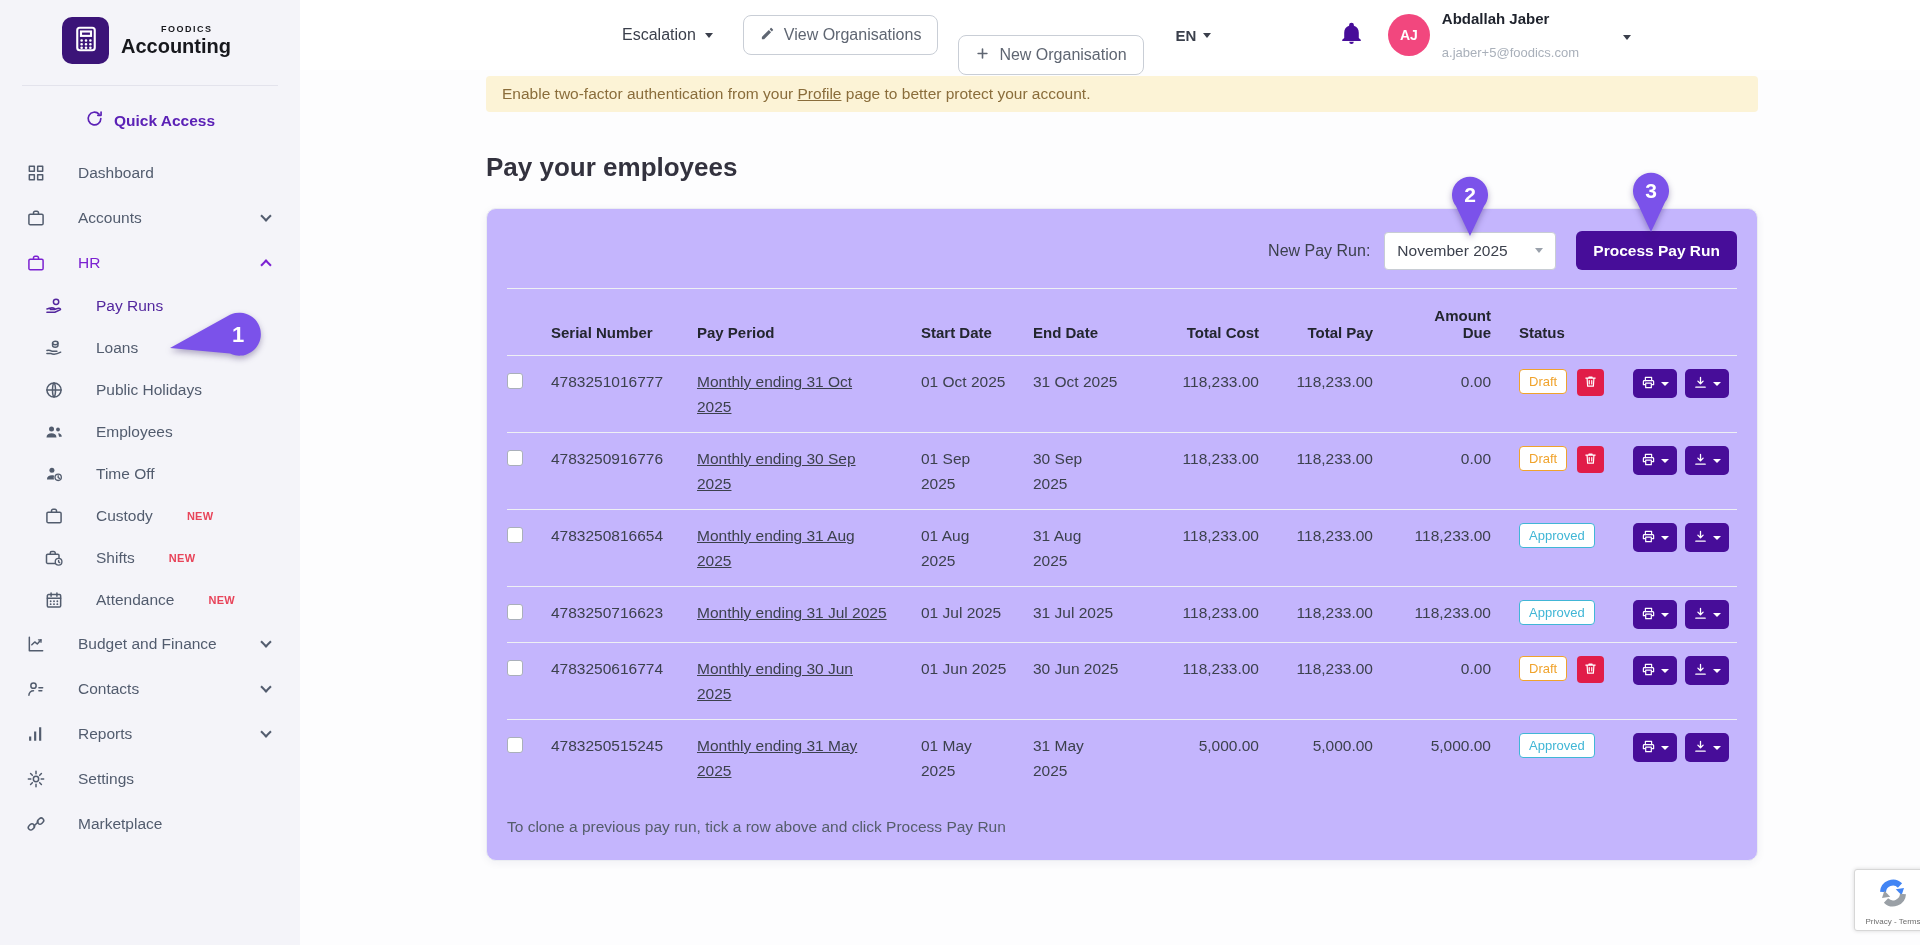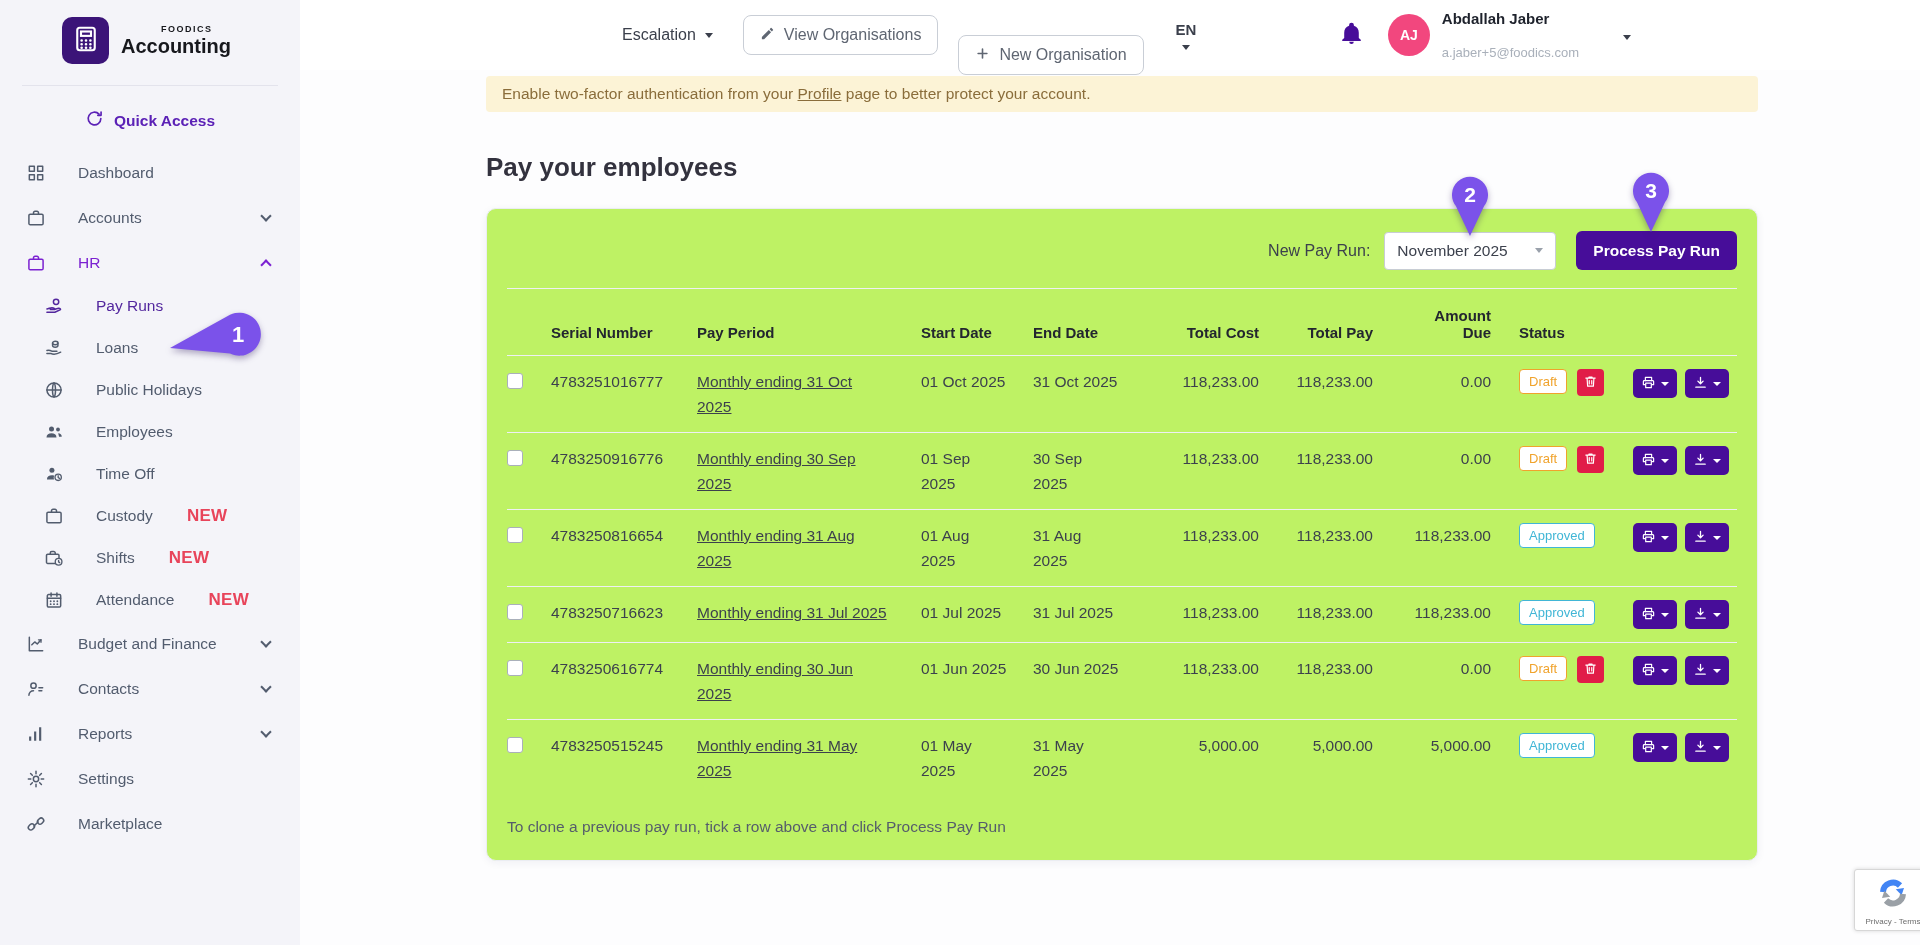--- a/index.html
+++ b/index.html
@@ -51,7 +51,7 @@
   .obtn.view{margin-left:30px;}
   .obtn.new{margin-left:20px;margin-top:40px;}
   .lang{margin-left:32px;display:flex;gap:7px;align-items:center;font-size:15px;color:#3a3f4b;
-        font-weight:bold;cursor:pointer;flex-direction:column;}
+        font-weight:bold;cursor:pointer;}
   .right{margin-left:auto;margin-right:312px;display:flex;align-items:center;}
   .bellbtn{color:var(--purple);margin-right:24px;cursor:pointer;display:flex;}
   .bellbtn svg{width:25px;height:25px;}

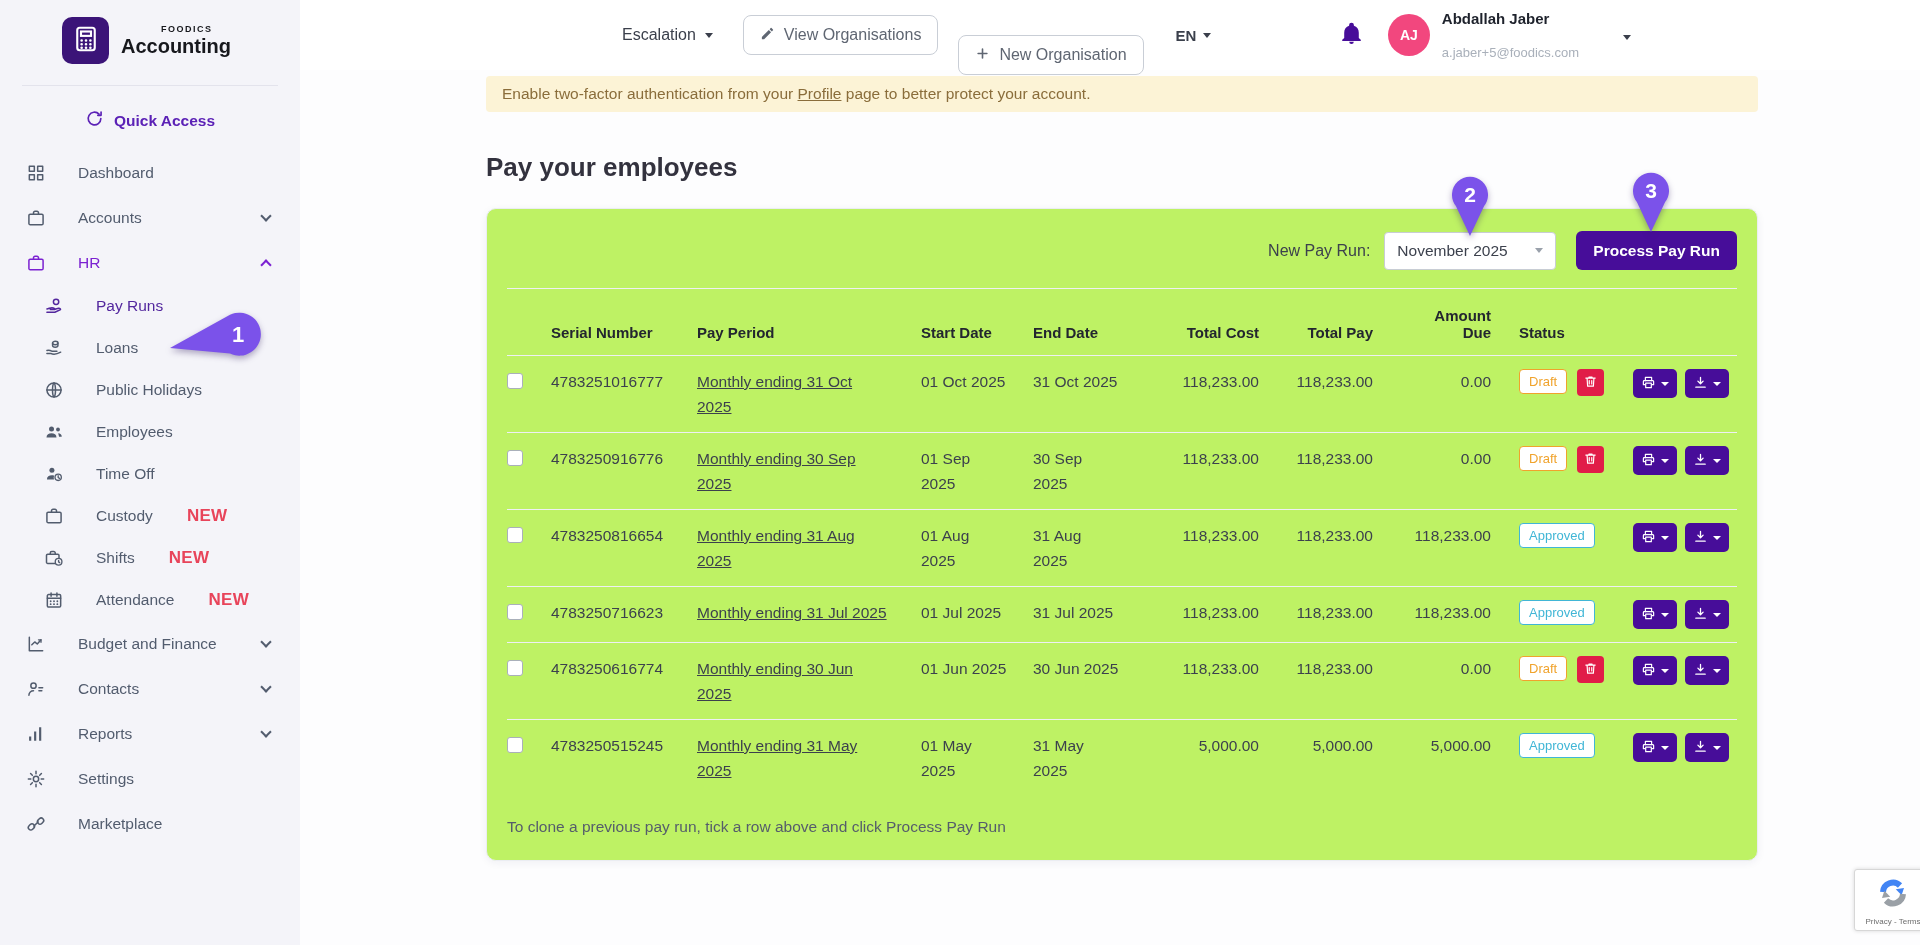--- a/index.html
+++ b/index.html
@@ -68,7 +68,7 @@
           padding:9px 16px;font-size:15.5px;}
   .banner a{color:inherit;text-decoration:underline;cursor:pointer;}
   .page-title{font-size:26px;font-weight:bold;color:#33323e;margin:40px 0 0 0;}
-  .card{margin-top:25px;background:#bef264;border:1px solid #ebedf2;border-radius:10px;
+  .card{margin-top:25px;background:#c4b5fd;border:1px solid #ebedf2;border-radius:10px;
         box-shadow:0 2px 8px rgba(35,35,80,.06);padding:20px 20px 24px;}
   .card-top{display:flex;align-items:center;justify-content:flex-end;gap:14px;
             padding:2px 0 18px;border-bottom:1px solid #eef0f4;}

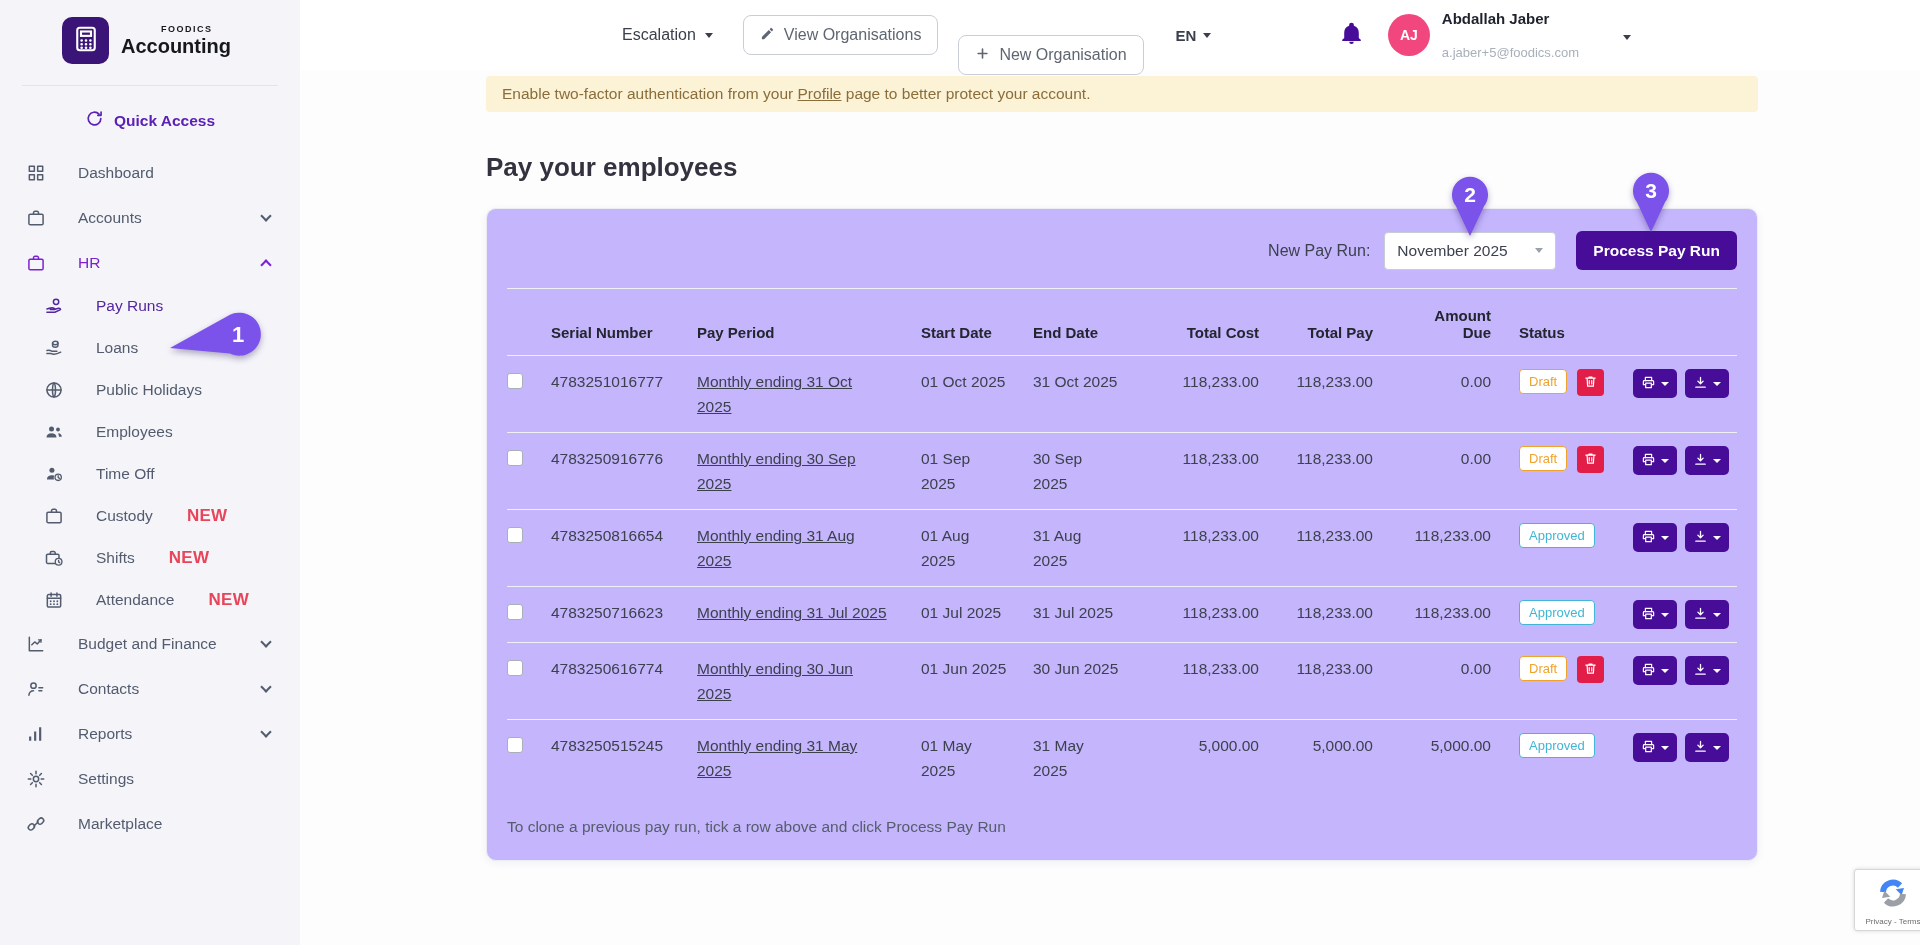--- a/index.html
+++ b/index.html
@@ -33,7 +33,7 @@
   .nicon svg{width:100%;height:100%;}
   .nav-item.active{color:var(--hr-purple);}
   .nav-item.sub.active{color:var(--payruns-purple);}
-  .new-badge{color:#e8445a;font-size:17px;font-weight:bold;letter-spacing:.3px;margin-left:2px;}
+  .new-badge{color:#e8445a;font-size:11px;font-weight:bold;letter-spacing:.3px;margin-left:2px;}
   .chev{position:absolute;right:30px;width:8px;height:8px;border-right:2px solid currentColor;
         border-bottom:2px solid currentColor;}
   .chev.down{transform:rotate(45deg);margin-top:-4px;}

